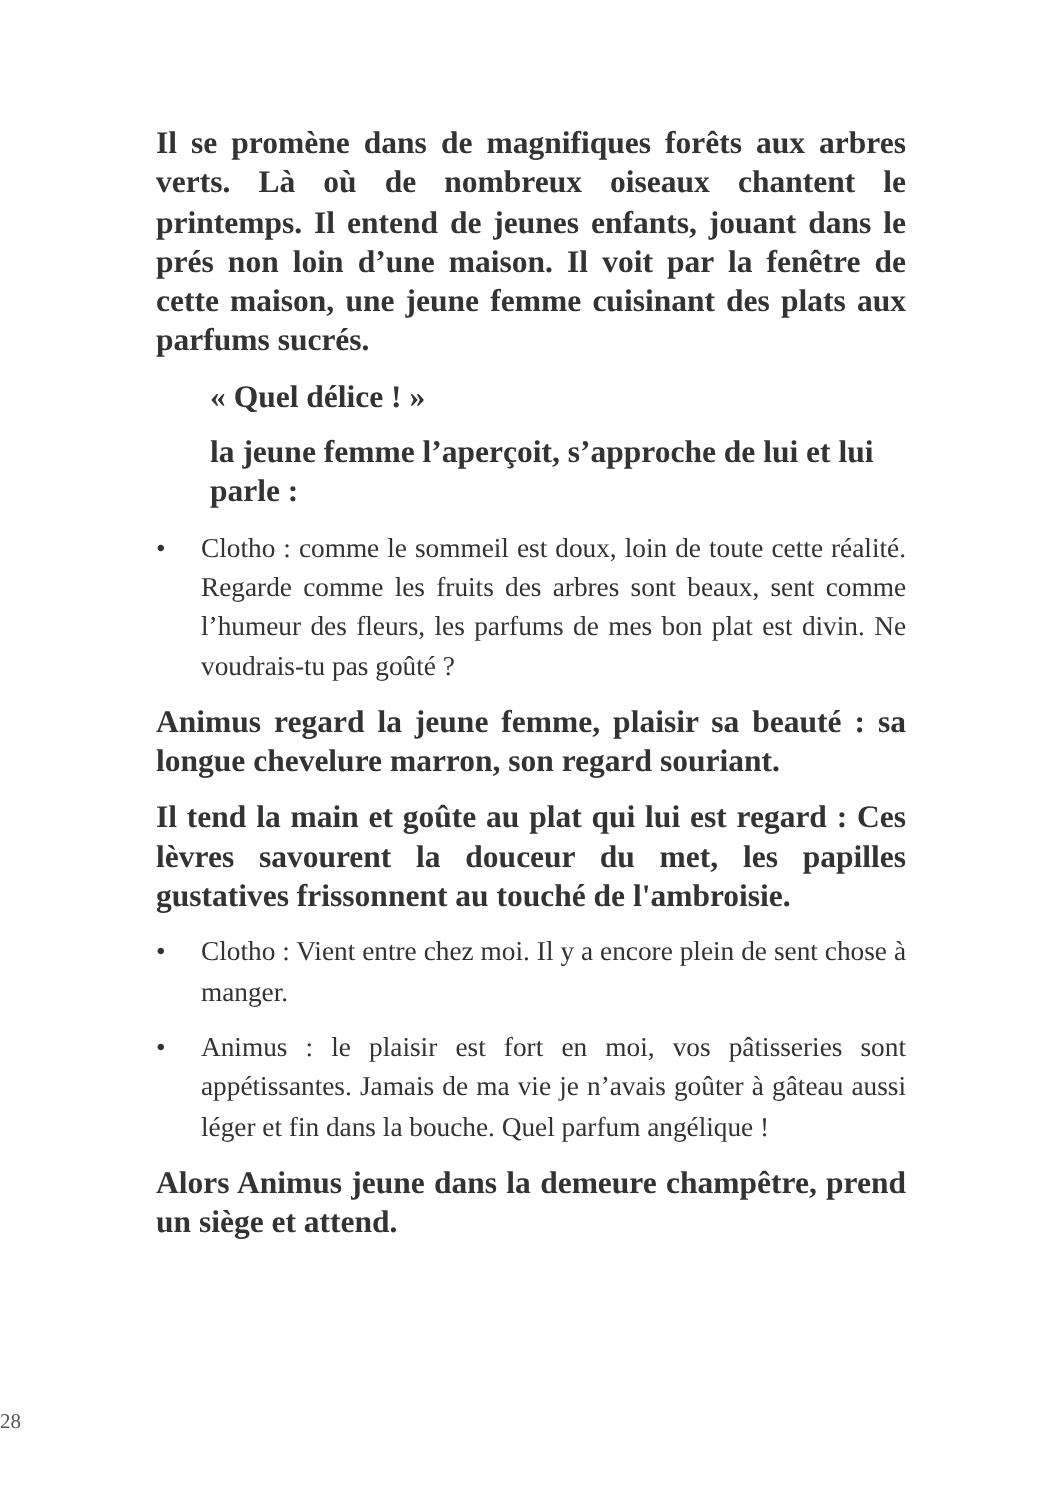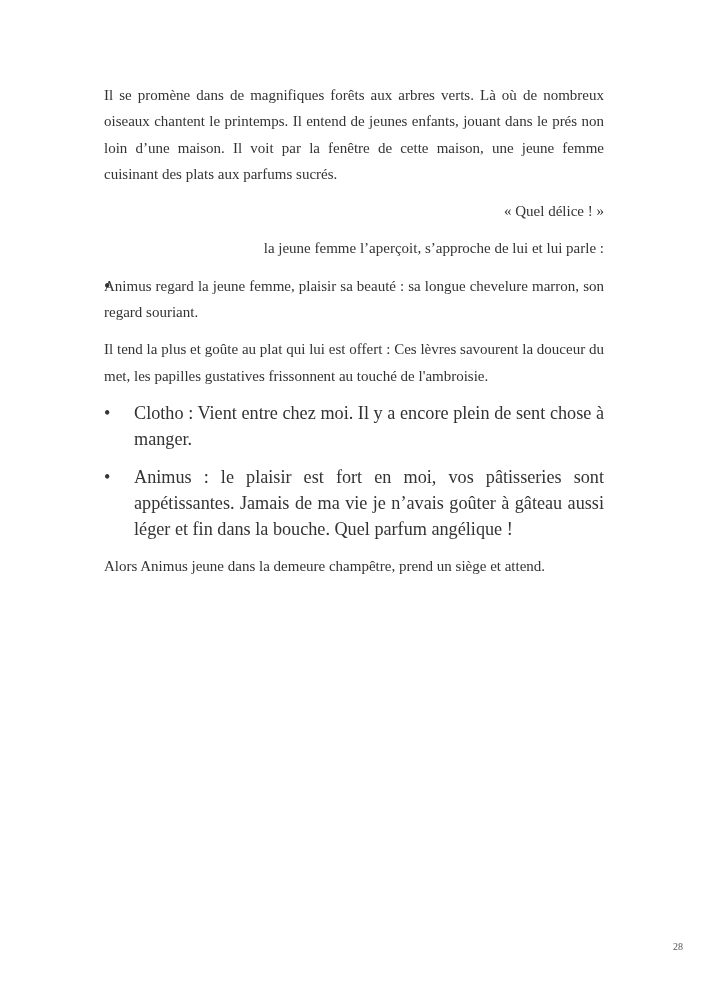--- a/index.html
+++ b/index.html
@@ -22,10 +22,11 @@
       width: 500px;
     }
     .para {
-      font-size: 15px;
+      font-size: 21px;
       line-height: 26.3px;
       text-align: justify;
       margin: 0 0 11px 0;
+      font-weight: bold;
     }
     .para.left { text-align: right; margin-left: 36px; }
     .bullet-item {

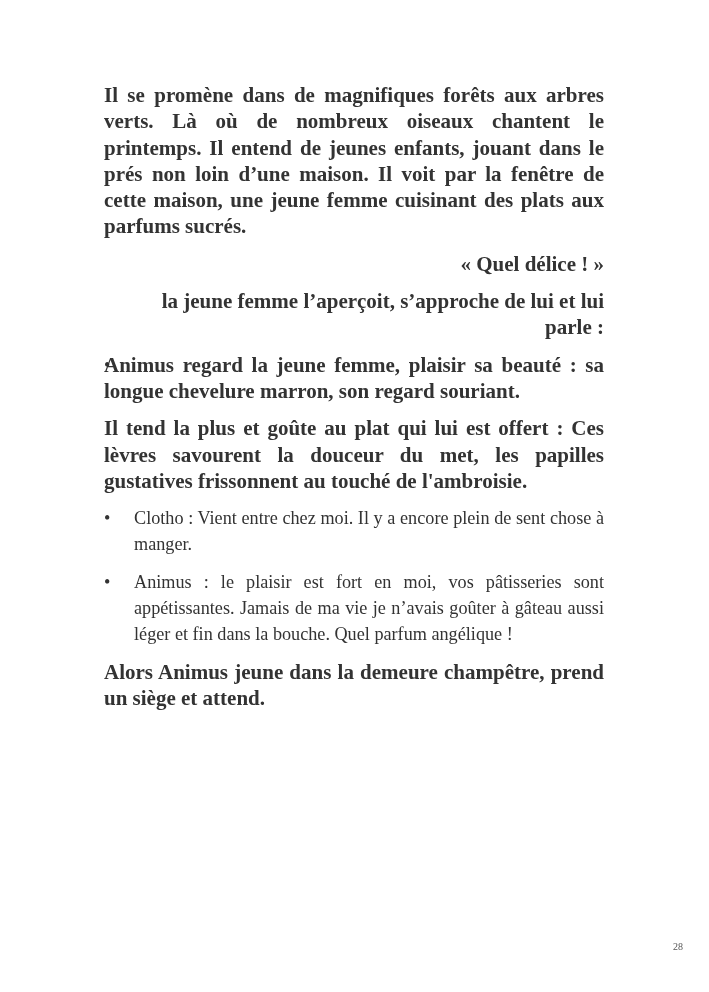--- a/index.html
+++ b/index.html
@@ -28,7 +28,7 @@
       margin: 0 0 11px 0;
       font-weight: bold;
     }
-    .para.left { text-align: right; margin-left: 36px; }
+    .para.left { text-align: left; margin-left: 36px; }
     .bullet-item {
       position: relative;
       padding-left: 30px;

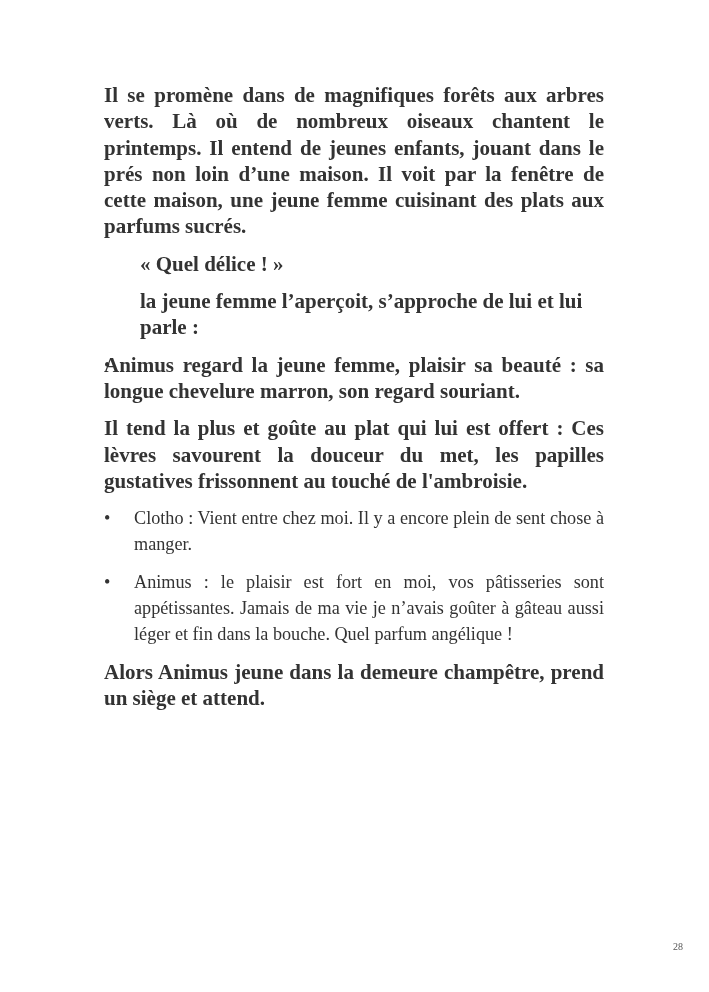--- a/index.html
+++ b/index.html
@@ -63,6 +63,7 @@
 
   <div class="bullet-item">
     <span class="bullet">•</span>
+    <span>Clotho : comme le sommeil est doux, loin de toute cette réalité. Regarde comme les fruits des arbres sont beaux, sent comme l’humeur des fleurs, les parfums de mes bon plat est divin. Ne voudrais-tu pas goûté ?</span>
   </div>
 
   <p class="para">Animus regard la jeune femme, plaisir sa beauté : sa longue chevelure marron, son regard souriant.</p>

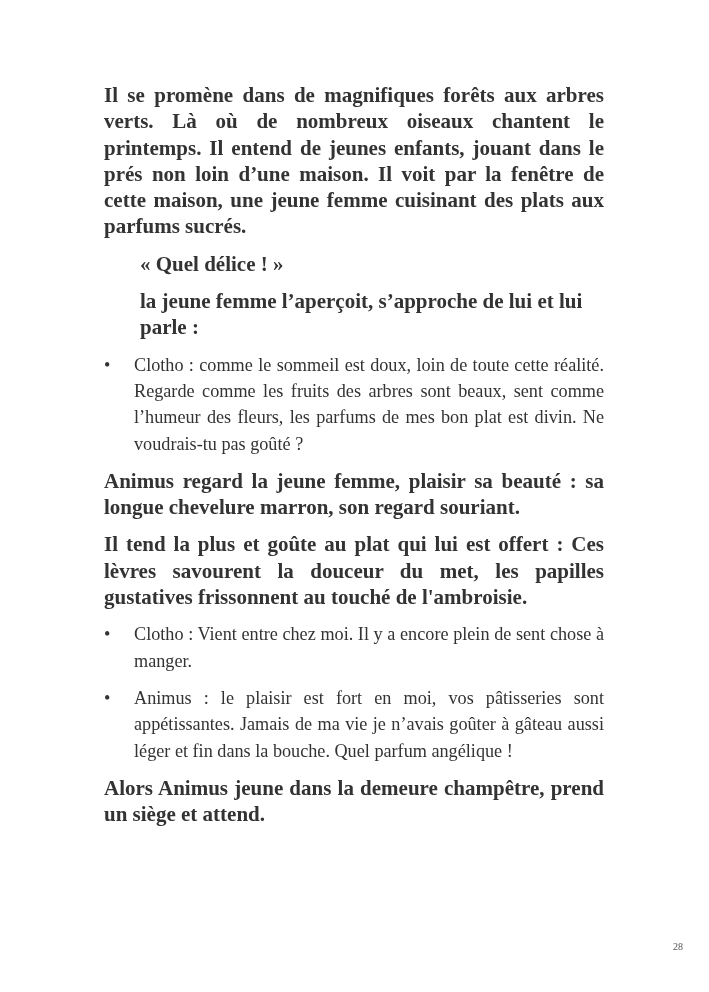--- a/index.html
+++ b/index.html
@@ -67,7 +67,7 @@
   </div>
 
   <p class="para">Animus regard la jeune femme, plaisir sa beauté : sa longue chevelure marron, son regard souriant.</p>
-  <p class="para">Il tend la plus et goûte au plat qui lui est offert : Ces lèvres savourent la douceur du met, les papilles gustatives frissonnent au touché de l'ambroisie.</p>
+  <p class="para">Il tend la main et goûte au plat qui lui est regard : Ces lèvres savourent la douceur du met, les papilles gustatives frissonnent au touché de l'ambroisie.</p>
 
   <div class="bullet-item">
     <span class="bullet">•</span>

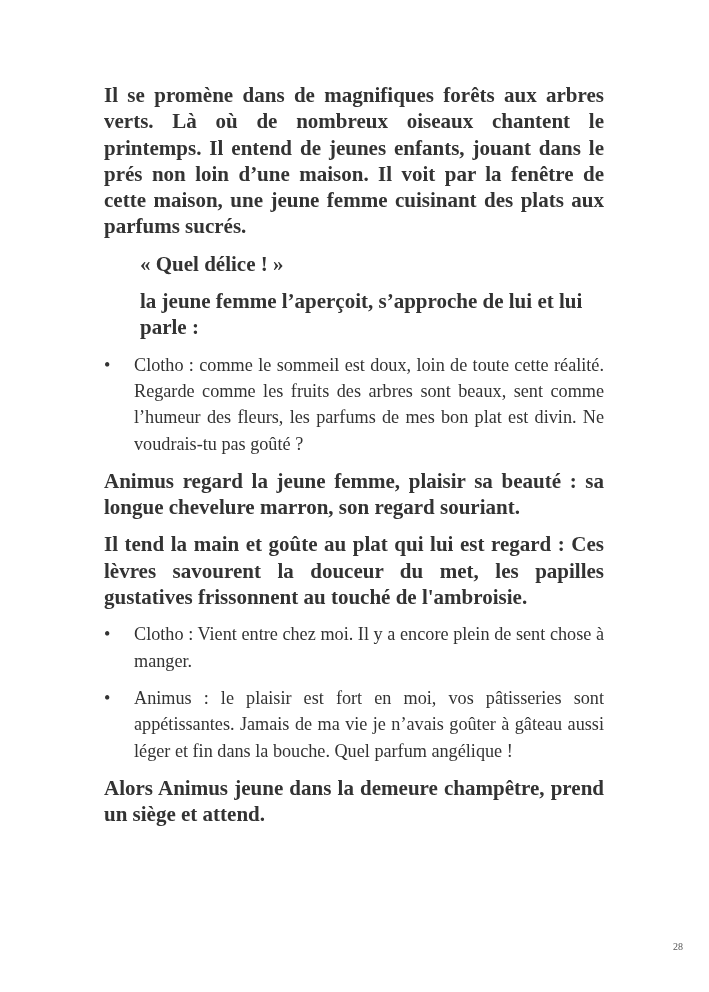--- a/index.html
+++ b/index.html
@@ -48,8 +48,8 @@
       top: 941px;
       left: 0;
       width: 683px;
-      text-align: right;
-      font-size: 10px;
+      text-align: left;
+      font-size: 14px;
       color: #555555;
     }
   </style>

